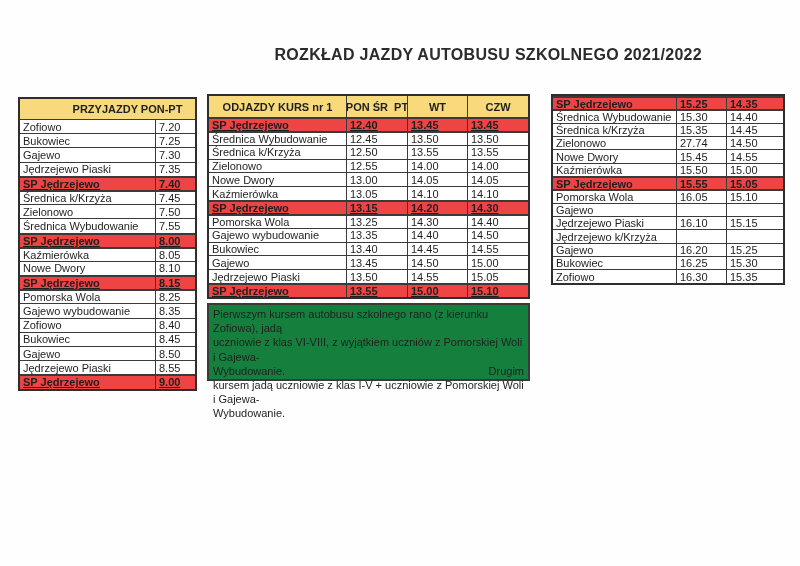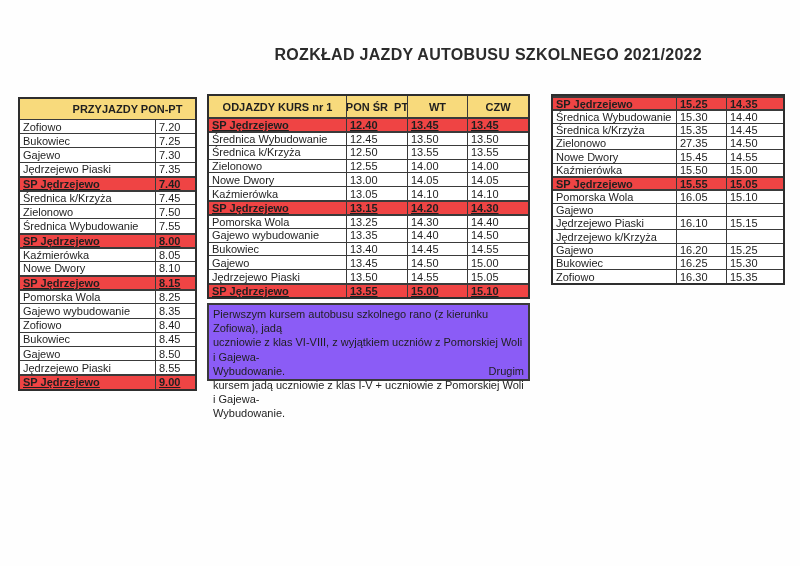--- a/index.html
+++ b/index.html
@@ -269,7 +269,7 @@
     </div>
     <div class="trow">
       <div class="tcell name-cell">Zielonowo</div>
-      <div class="tcell time-cell">27.35</div>
+      <div class="tcell time-cell">27.74</div>
       <div class="tcell time-cell">14.50</div>
     </div>
     <div class="trow">

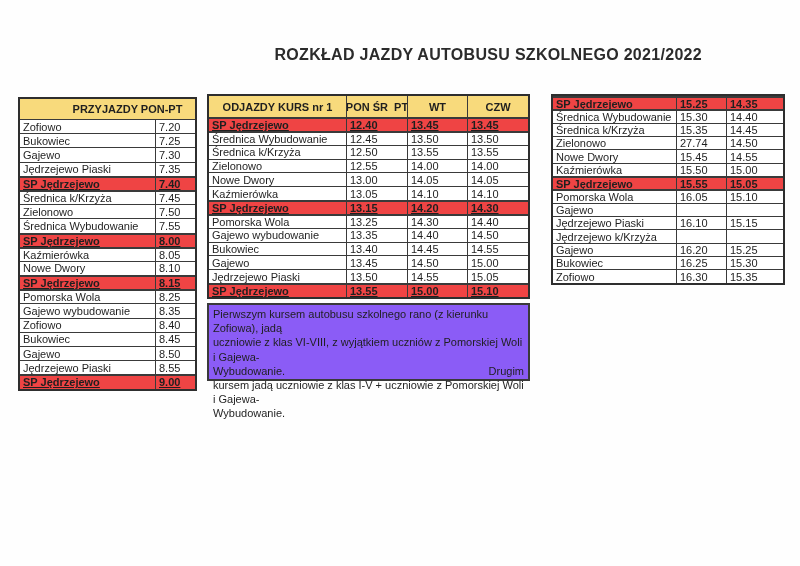--- a/index.html
+++ b/index.html
@@ -60,7 +60,7 @@
   .note {
     position:absolute; left:207px; top:303px; width:323px; height:78px;
     border:2px solid #3a3a3a;
-    background:#8b5cf6;
+    background:#15803d;
     font-size:11px; line-height:14.2px;
     padding:2px 4px;
   }

